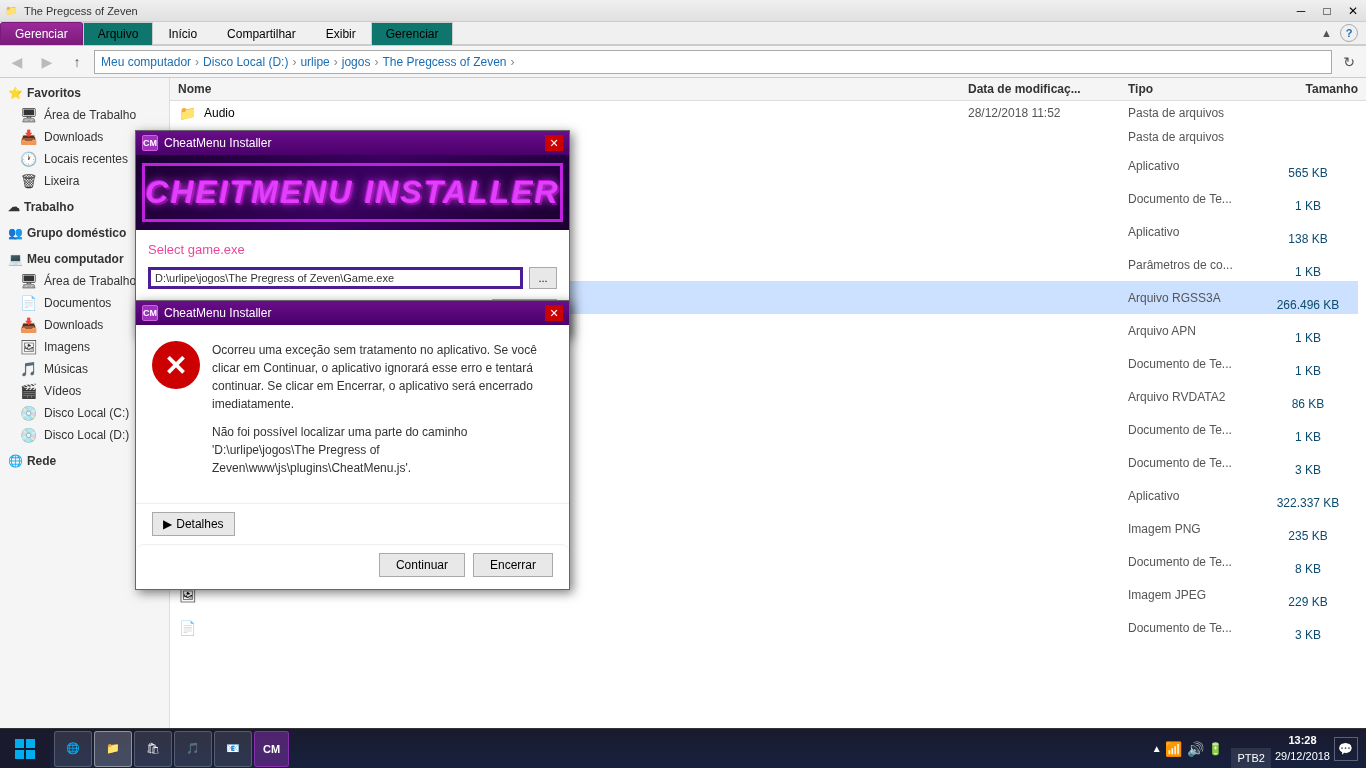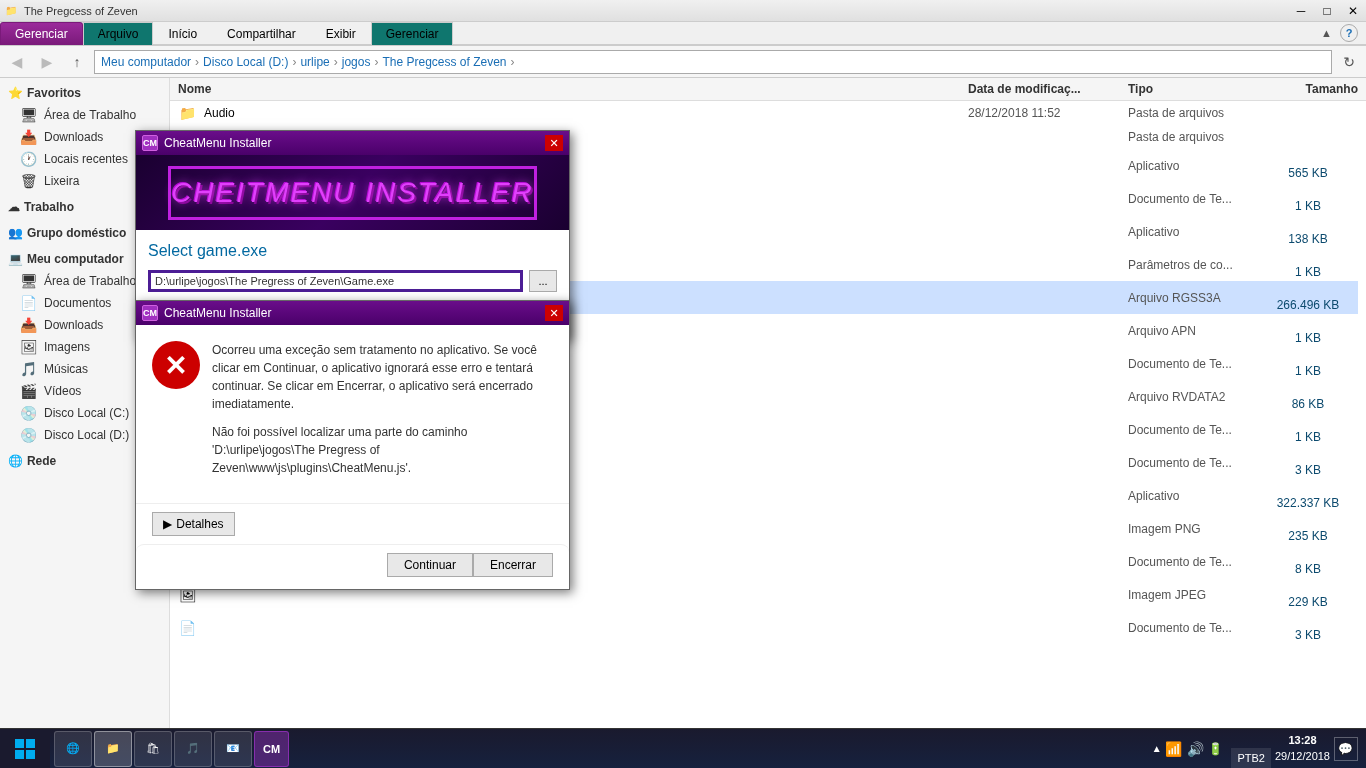--- a/index.html
+++ b/index.html
@@ -85,7 +85,7 @@
     .dialog-title-icon { width: 16px; height: 16px; background: #a030c0; border: 1px solid #d060e0; border-radius: 2px; display: flex; align-items: center; justify-content: center; font-size: 9px; color: white; font-weight: bold; }
     .dialog-close-btn { width: 18px; height: 16px; background: #cc0000; border: none; color: white; cursor: pointer; display: flex; align-items: center; justify-content: center; font-size: 11px; }
     .dialog-header-img { width: 100%; height: 75px; background: linear-gradient(135deg, #1a0030 0%, #3a0060 50%, #1a0030 100%); display: flex; align-items: center; justify-content: center; overflow: hidden; position: relative; }
-    .cheatmenu-logo { font-size: 28px; font-weight: 400; color: #e040fb; text-shadow: 0 0 10px #e040fb, 2px 2px 0 #800090, -1px -1px 0 #b000d0; letter-spacing: 2px; font-style: italic; text-transform: uppercase; border: 3px solid #c020e0; padding: 8px 0; }
+    .cheatmenu-logo { font-size: 32px; font-weight: 700; color: #e040fb; text-shadow: 0 0 10px #e040fb, 2px 2px 0 #800090, -1px -1px 0 #b000d0; letter-spacing: 2px; font-style: italic; text-transform: uppercase; border: 3px solid #c020e0; padding: 8px 0; }
     .dialog-body { padding: 12px; }
     .dialog-field { display: flex; align-items: center; gap: 6px; margin-bottom: 10px; }
     .dialog-label { font-size: 16px; color: #0369a1; white-space: nowrap; }

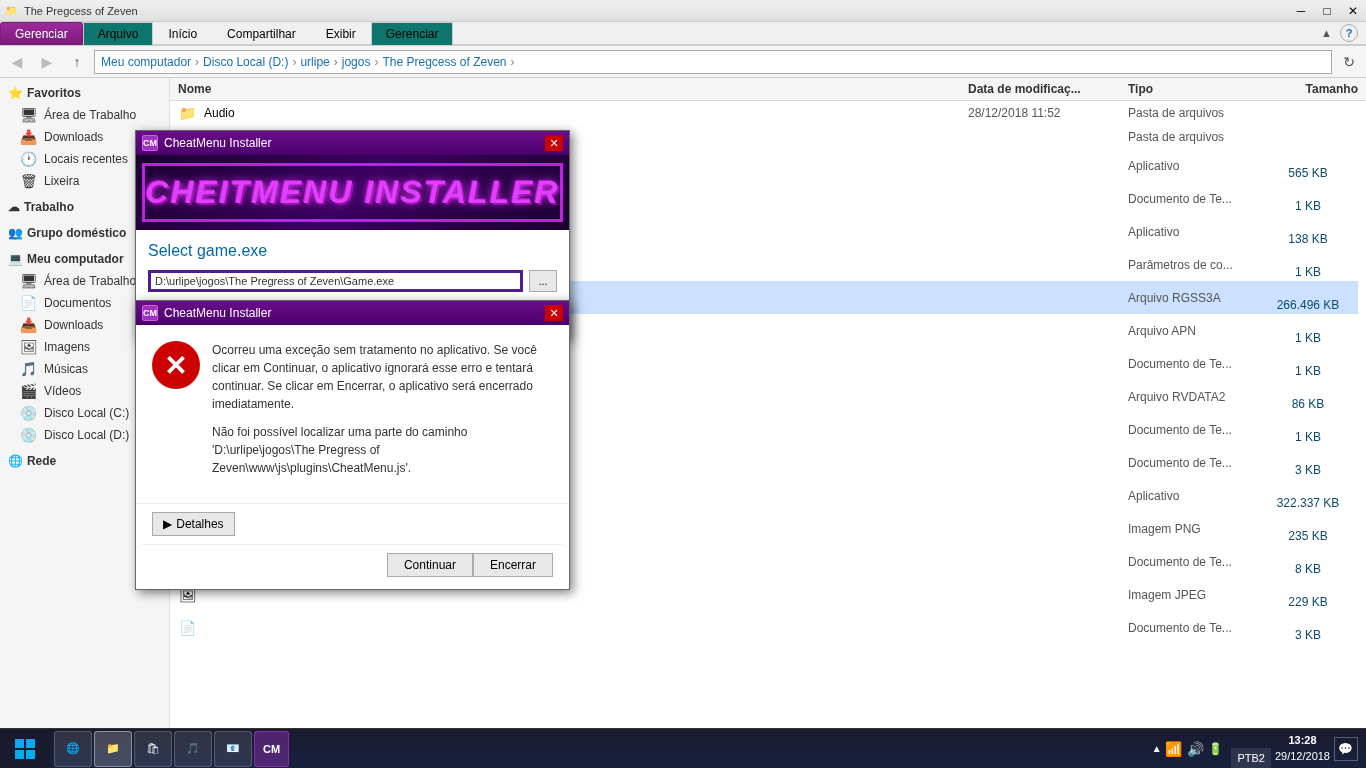--- a/index.html
+++ b/index.html
@@ -88,7 +88,7 @@
     .cheatmenu-logo { font-size: 32px; font-weight: 700; color: #e040fb; text-shadow: 0 0 10px #e040fb, 2px 2px 0 #800090, -1px -1px 0 #b000d0; letter-spacing: 2px; font-style: italic; text-transform: uppercase; border: 3px solid #c020e0; padding: 8px 0; }
     .dialog-body { padding: 12px; }
     .dialog-field { display: flex; align-items: center; gap: 6px; margin-bottom: 10px; }
-    .dialog-label { font-size: 16px; color: #0369a1; white-space: nowrap; }
+    .dialog-label { font-size: 13px; color: #ec4899; white-space: nowrap; }
     .dialog-input { flex: 1; height: 22px; border: 3px solid #4c1d95; padding: 0 4px; font-size: 11px; color: #333; }
     .dialog-browse-btn { width: 28px; height: 22px; background: #e8e8e8; border: 1px solid #aaa; cursor: pointer; font-size: 11px; display: flex; align-items: center; justify-content: center; }
     .dialog-field2 { display: flex; align-items: center; justify-content: space-between; }

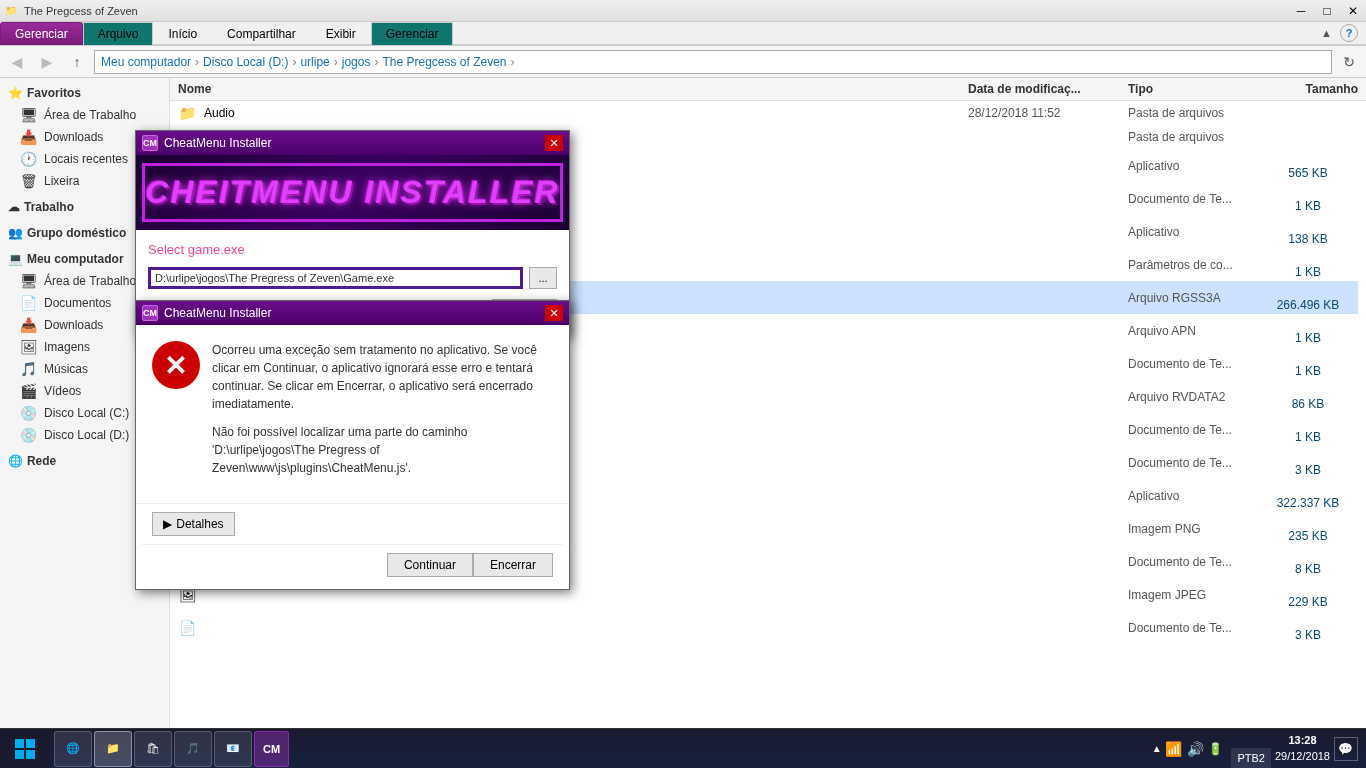--- a/index.html
+++ b/index.html
@@ -104,7 +104,7 @@
     .error-icon-inner { color: white; font-size: 28px; font-weight: bold; }
     .error-text { flex: 1; font-size: 12px; color: #333; line-height: 1.5; }
     .error-text p { margin-bottom: 10px; }
-    .dialog-error-buttons { display: flex; justify-content: flex-end; padding: 8px 16px 12px; border-top: 1px solid #eee; border-radius: 8px; }
+    .dialog-error-buttons { display: flex; justify-content: flex-end; gap: 8px; padding: 8px 16px 12px; border-top: 1px solid #eee; border-radius: 8px; }
     .dialog-error-details { display: flex; align-items: center; gap: 4px; padding: 8px 16px; border-top: 1px solid #eee; }
     .details-btn { padding: 4px 10px; background: #e8e8e8; border: 1px solid #aaa; cursor: pointer; font-size: 12px; display: flex; align-items: center; gap: 4px; }
     .btn-primary { padding: 4px 16px; background: #e8e8e8; border: 1px solid #aaa; cursor: pointer; font-size: 12px; }

